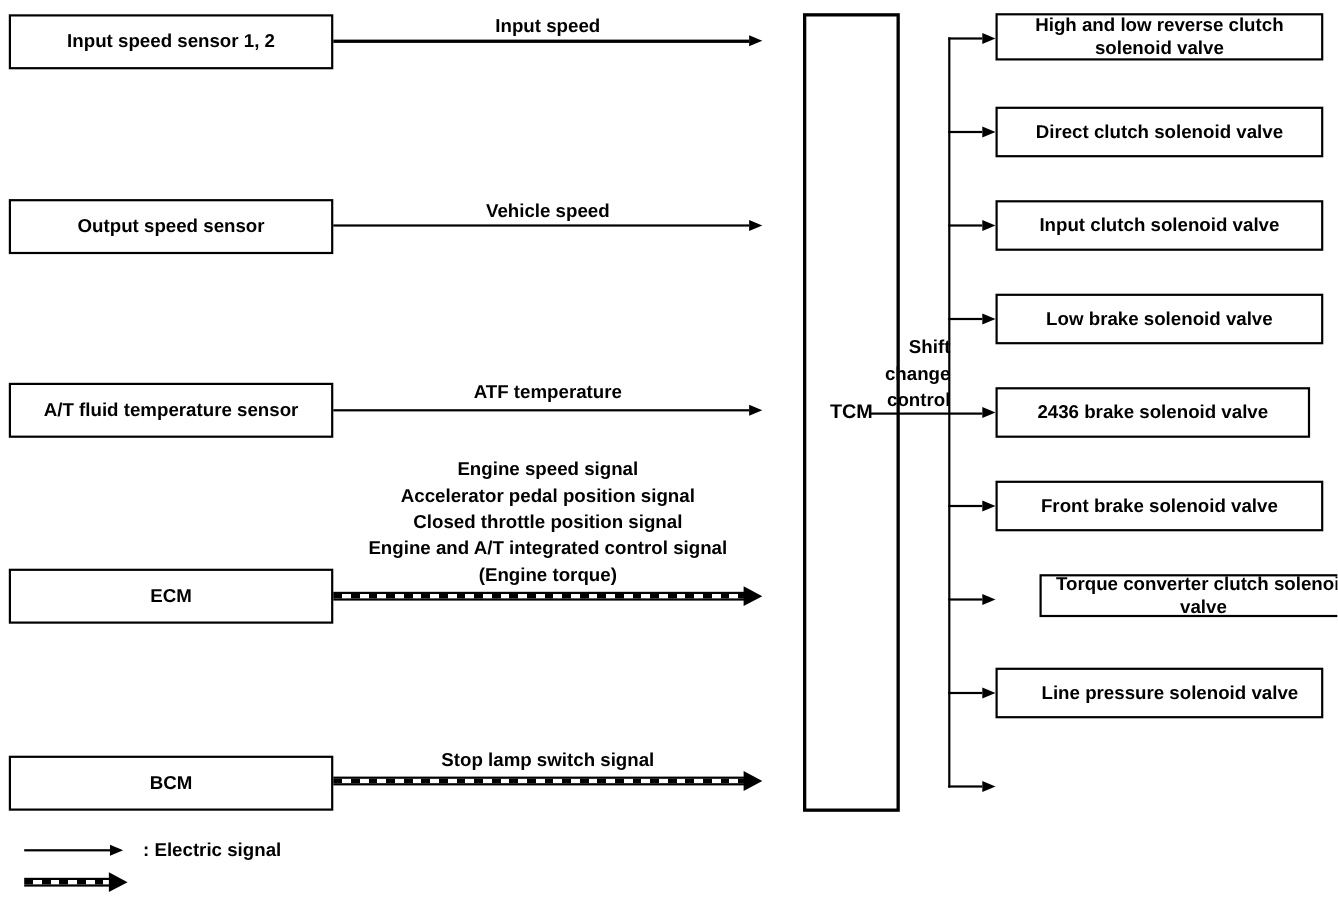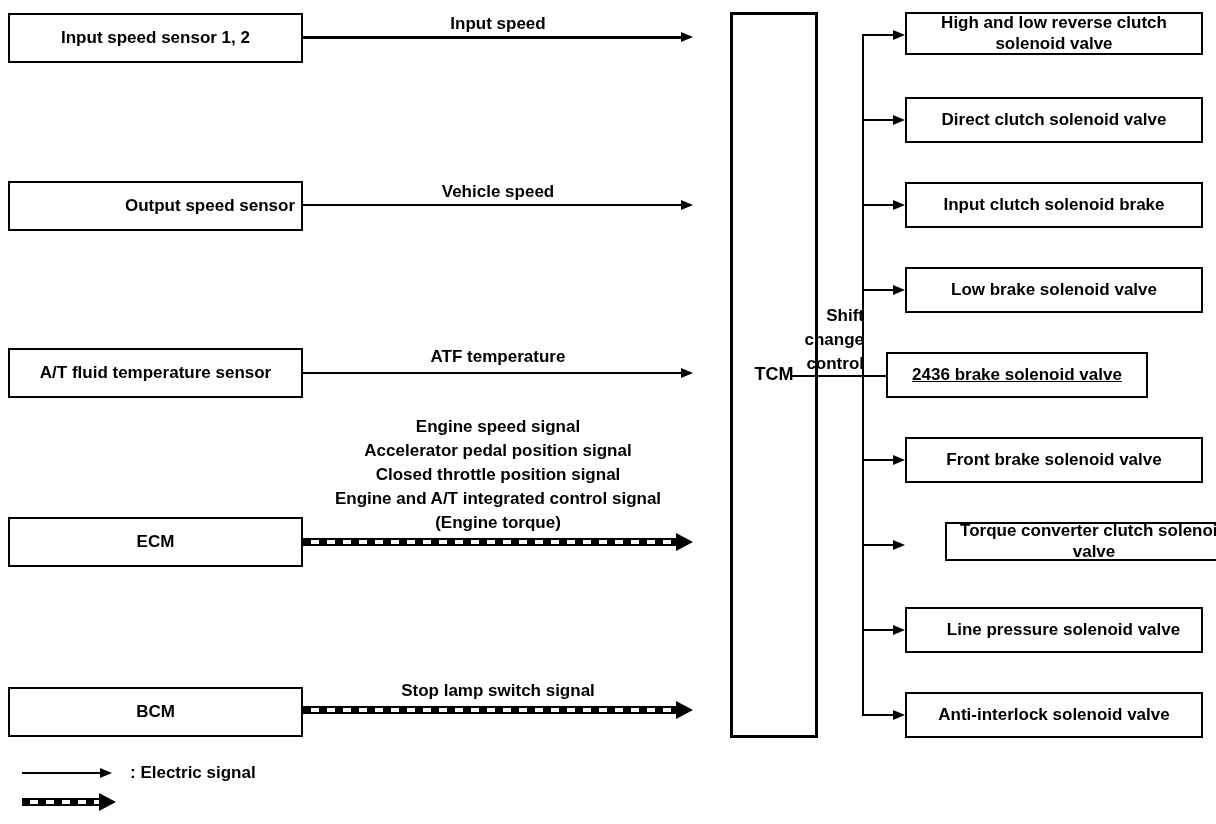--- a/index.html
+++ b/index.html
@@ -77,7 +77,7 @@
   <div class="box" style="left:8px; top:13px; width:295px; height:50px;">
     <span>Input speed sensor 1, 2</span>
   </div>
-  <div class="box" style="left:8px; top:181px; width:295px; height:50px;justify-content:flex-end;">
+  <div class="box" style="left:8px; top:181px; width:295px; height:50px;">
     <span>Output speed sensor</span>
   </div>
   <div class="box" style="left:8px; top:348px; width:295px; height:50px;">

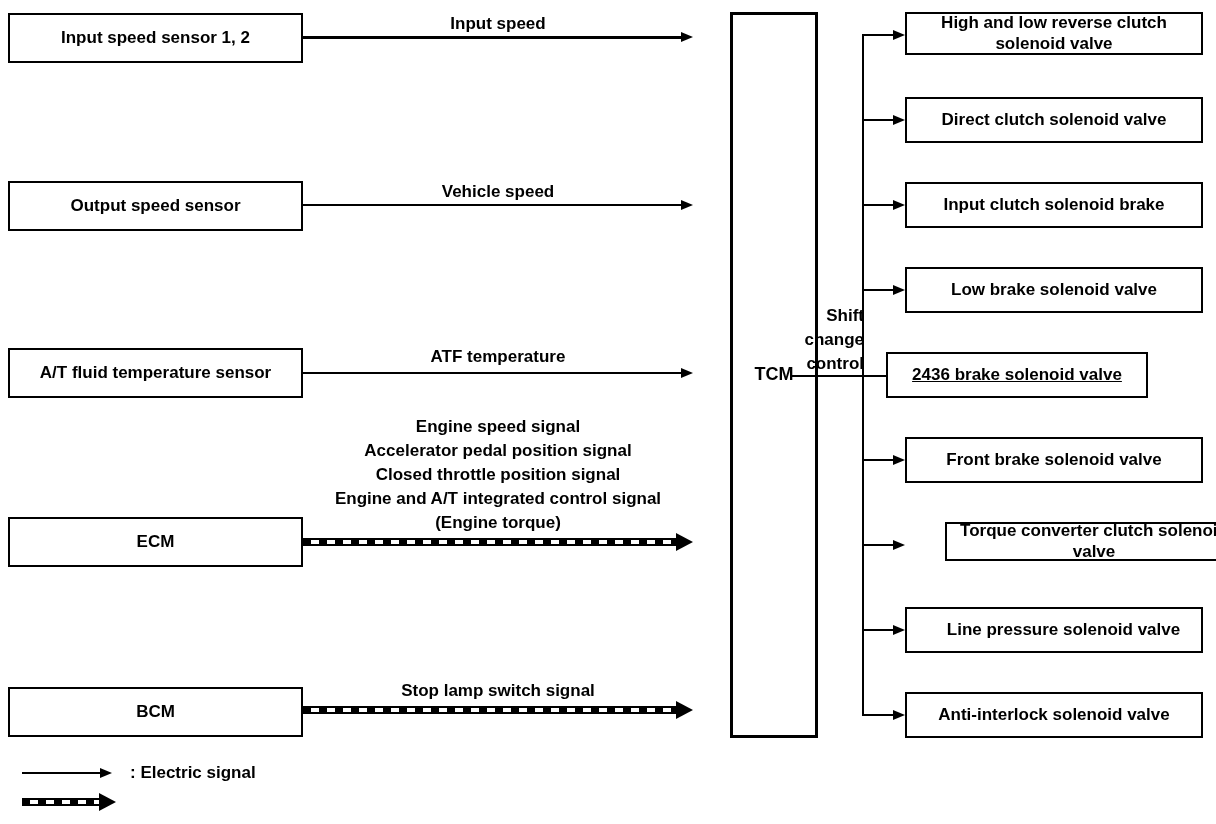--- a/index.html
+++ b/index.html
@@ -158,7 +158,7 @@
     <span>Direct clutch solenoid valve</span>
   </div>
   <div class="box" style="left:905px; top:182px; width:298px; height:46px;">
-    <span>Input clutch solenoid brake</span>
+    <span>Input clutch solenoid valve</span>
   </div>
   <div class="box" style="left:905px; top:267px; width:298px; height:46px;">
     <span>Low brake solenoid valve</span>

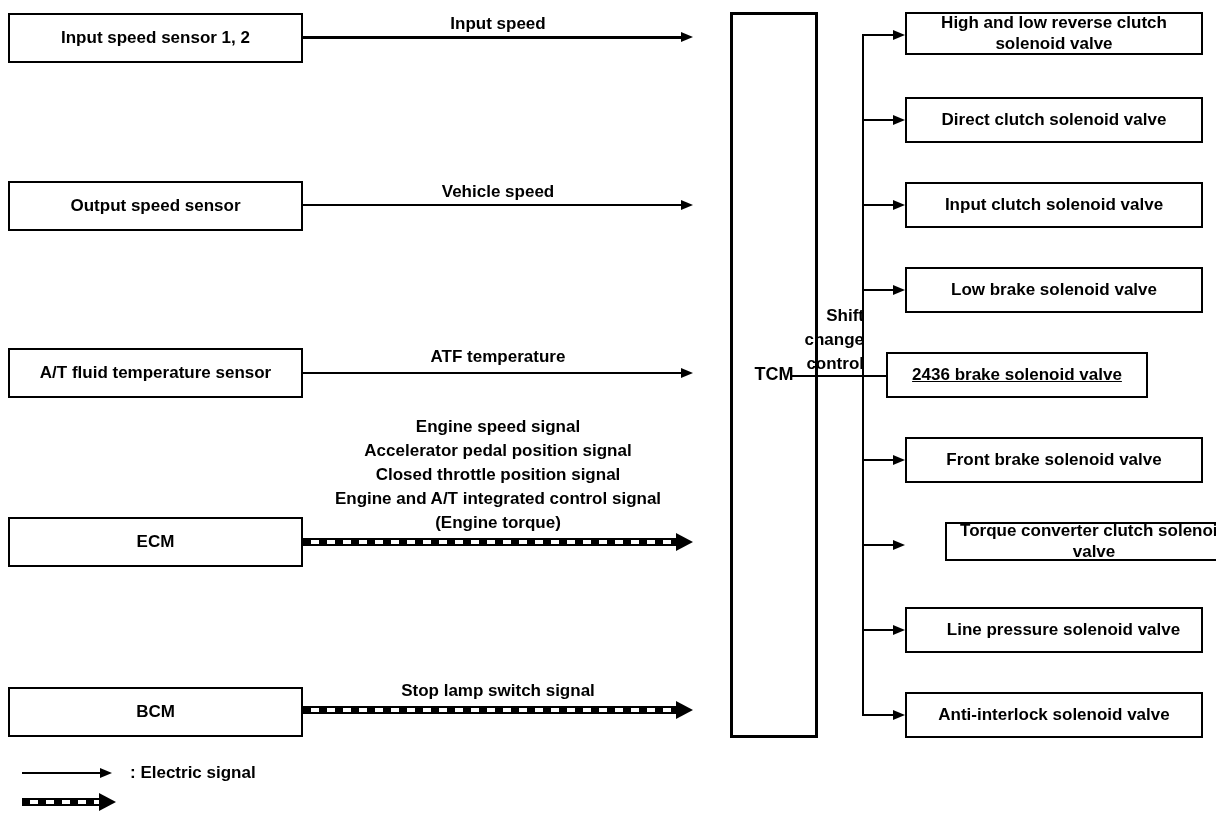--- a/index.html
+++ b/index.html
@@ -163,7 +163,7 @@
   <div class="box" style="left:905px; top:267px; width:298px; height:46px;">
     <span>Low brake solenoid valve</span>
   </div>
-  <div class="box" style="left:886px; top:352px; width:262px; height:46px;text-decoration:underline;">
+  <div class="box" style="left:905px; top:352px; width:286px; height:46px;">
     <span>2436 brake solenoid valve</span>
   </div>
   <div class="box" style="left:905px; top:437px; width:298px; height:46px;">

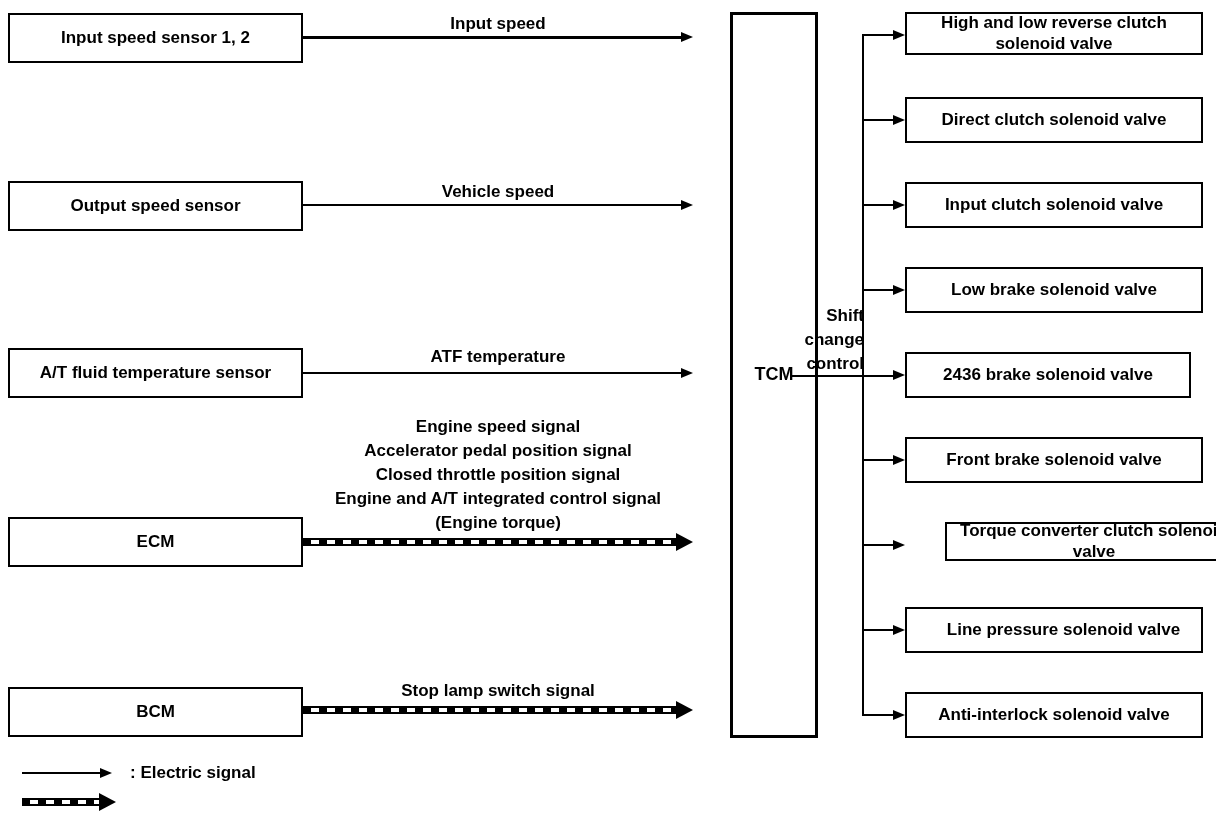--- a/index.html
+++ b/index.html
@@ -175,9 +175,6 @@
   <div class="box" style="left:905px; top:607px; width:298px; height:46px;padding-left:25px;">
     <span>Line pressure solenoid valve</span>
   </div>
-  <div class="box" style="left:905px; top:692px; width:298px; height:46px;">
-    <span>Anti-interlock solenoid valve</span>
-  </div>
 
   <div class="hline" style="left:22px; top:772px; width:78px;"></div>
   <div class="ah e" style="left:100px; top:768px;"></div>

